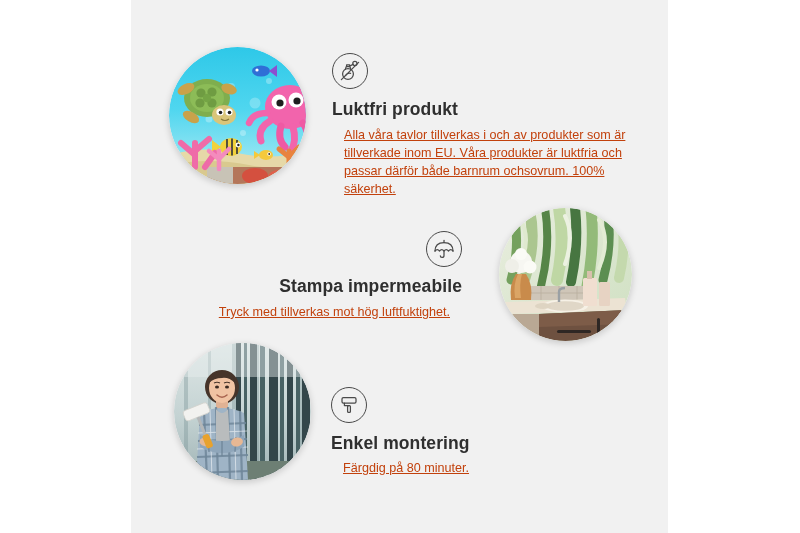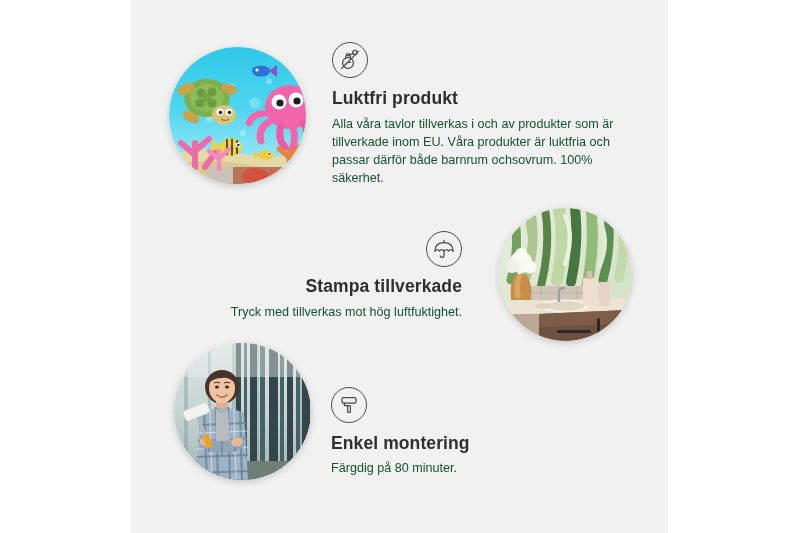--- a/index.html
+++ b/index.html
@@ -59,7 +59,7 @@
   }
 
   
-  #feature-odourless { left: 332px; top: 42px; width: 300px; }
+  #feature-odourless { left: 332px; top: 53px; width: 300px; }
   #feature-odourless .f-title { margin-top: 10px; }
   #feature-odourless .f-body { margin-top: 6px; width: 290px; }
 

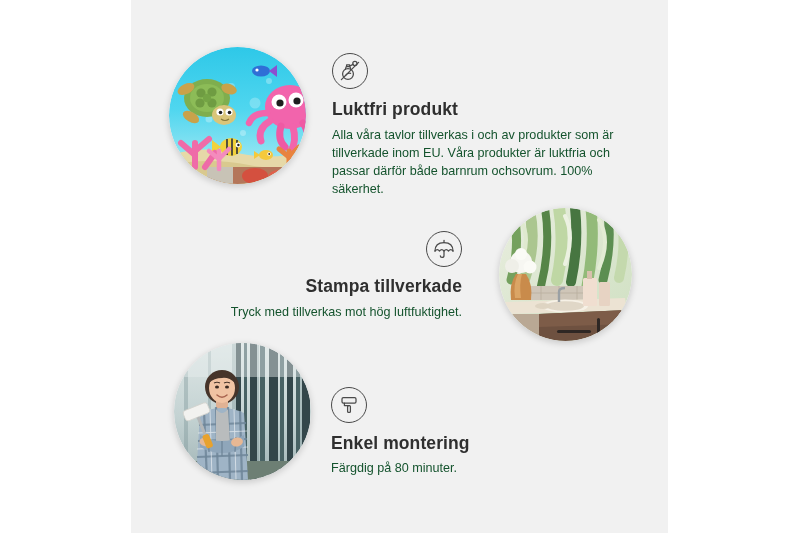--- a/index.html
+++ b/index.html
@@ -53,9 +53,10 @@
   }
   .f-body {
     font-size: 12.6px;
-    color: #14532d;
+    color: #c2410c;
     line-height: 1.42;
-    margin: 0;
+    margin: 12px;
+    text-decoration: underline;
   }
 
   

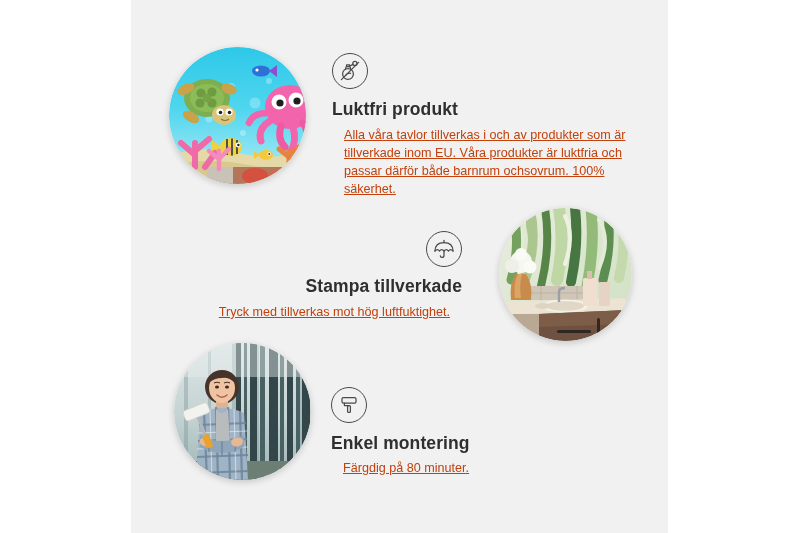--- a/index.html
+++ b/index.html
@@ -302,7 +302,7 @@
         </svg>
       </div>
     </div>
-    <div class="f-title">Stampa tillverkade</div>
+    <div class="f-title">Stampa impermeabile</div>
     <div class="f-body">Tryck med tillverkas mot hög luftfuktighet.</div>
   </div>
 

